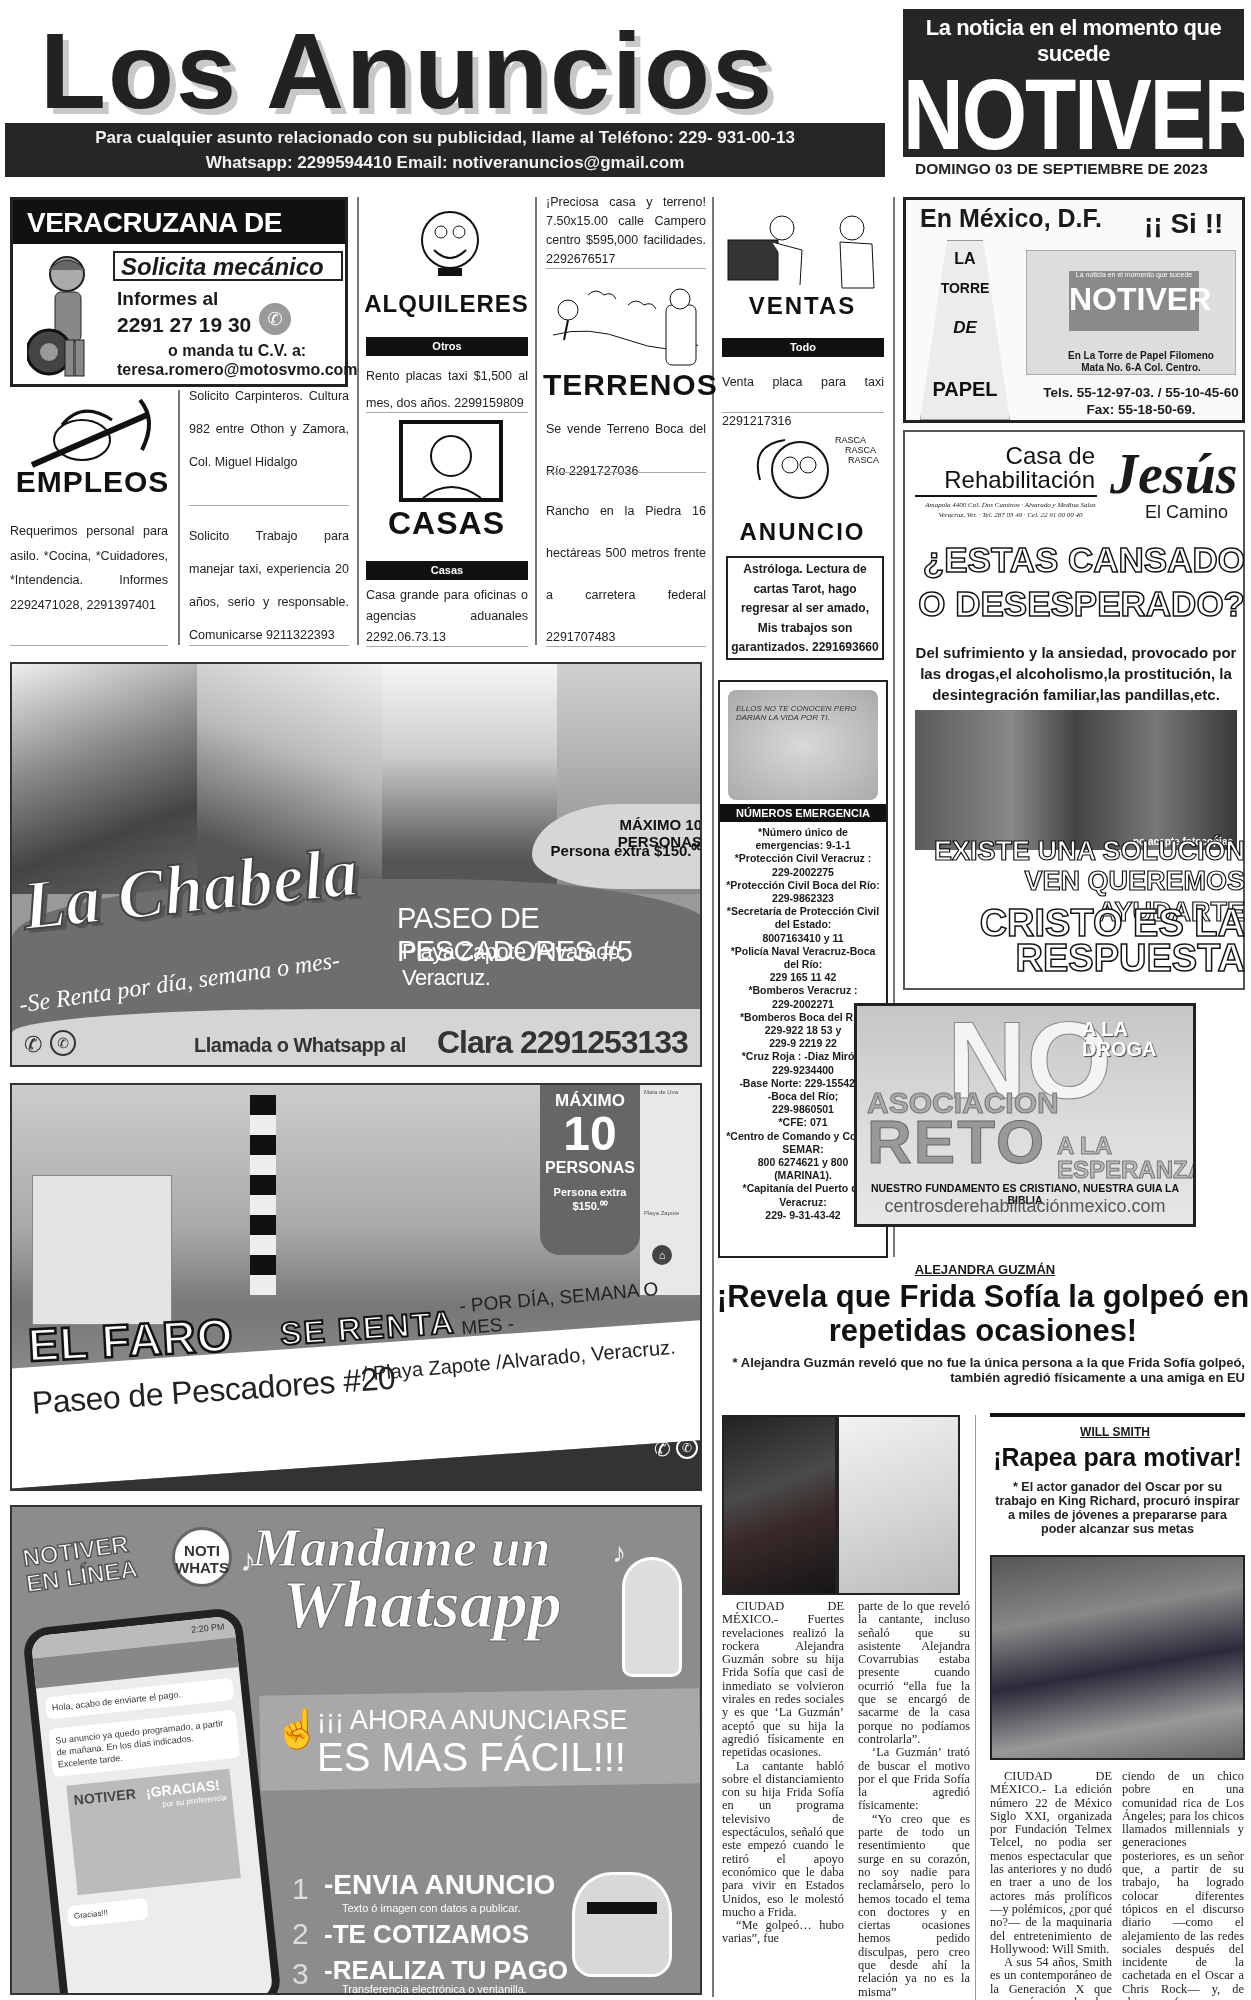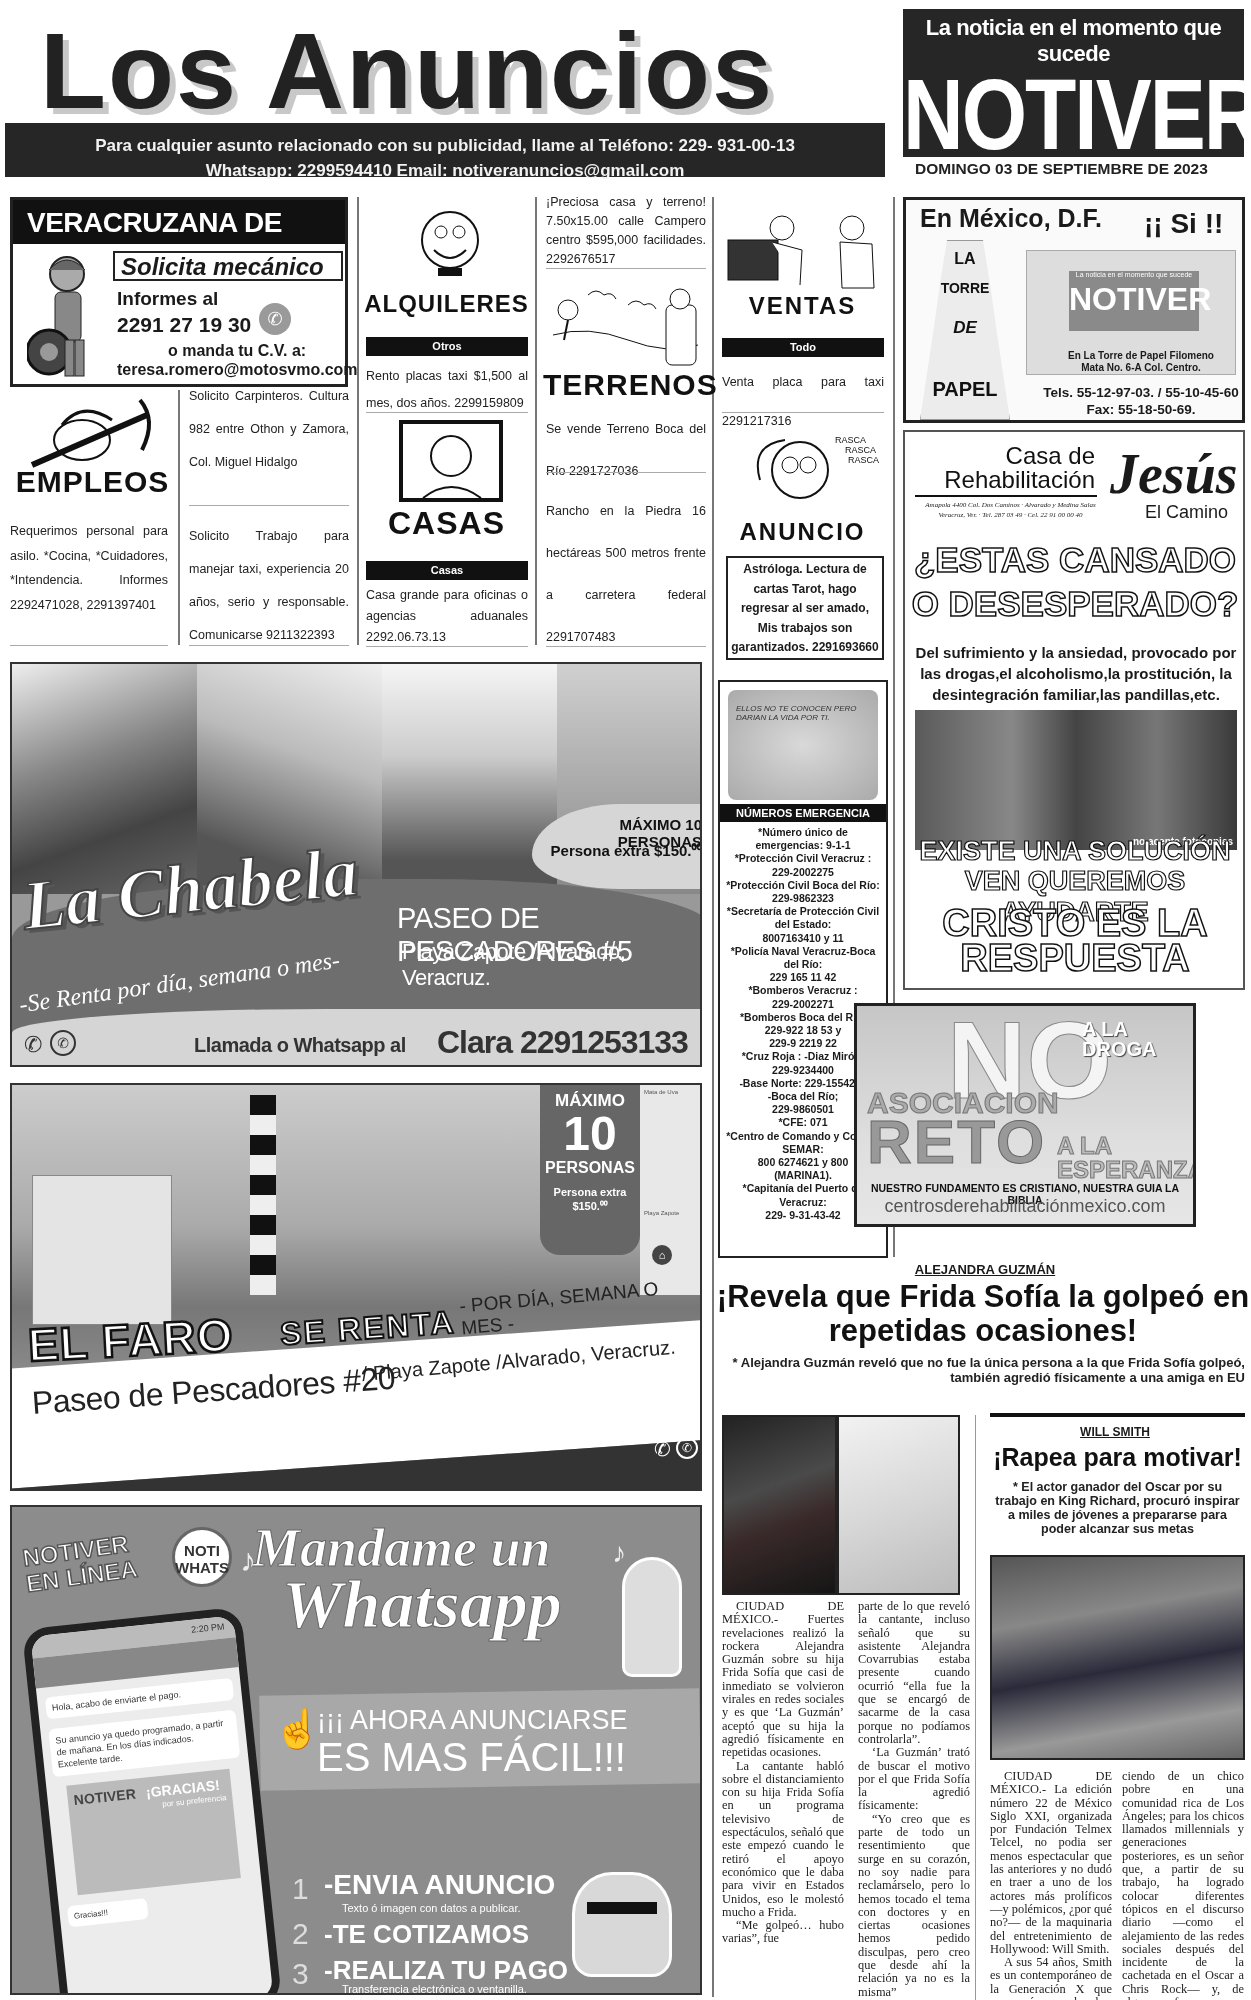--- a/index.html
+++ b/index.html
@@ -9,7 +9,7 @@
 
   
   #masthead-title { left: 40px; top: 18px; width: 820px; height: 105px; font-family: "Liberation Sans", sans-serif; font-weight: 900; font-size: 108px; letter-spacing: 2px; color: #222; text-shadow: 6px 6px 0 #c8c8c8; line-height: 105px; transform: scaleY(1.0); }
-  #masthead-bar { left: 5px; top: 123px; width: 880px; height: 54px; background: #262626; color: #f2f2f2; text-align: center; font-weight: bold; font-size: 17px; line-height: 25px; padding-top: 10px; }
+  #masthead-bar { left: 5px; top: 123px; width: 880px; height: 54px; background: #262626; color: #f2f2f2; text-align: center; font-weight: bold; font-size: 17px; line-height: 25px; padding-top: 2px; }
   #brand-box { left: 903px; top: 9px; width: 341px; height: 148px; background: #262626; color: #fff; text-align: center; }
   #brand-box .tag { font-size: 22px; font-weight: bold; margin-top: 6px; letter-spacing: -0.5px; }
   #brand-box .name { font-size: 84px; font-weight: 900; line-height: 95px; letter-spacing: -2px; transform: scaleY(1.2); }

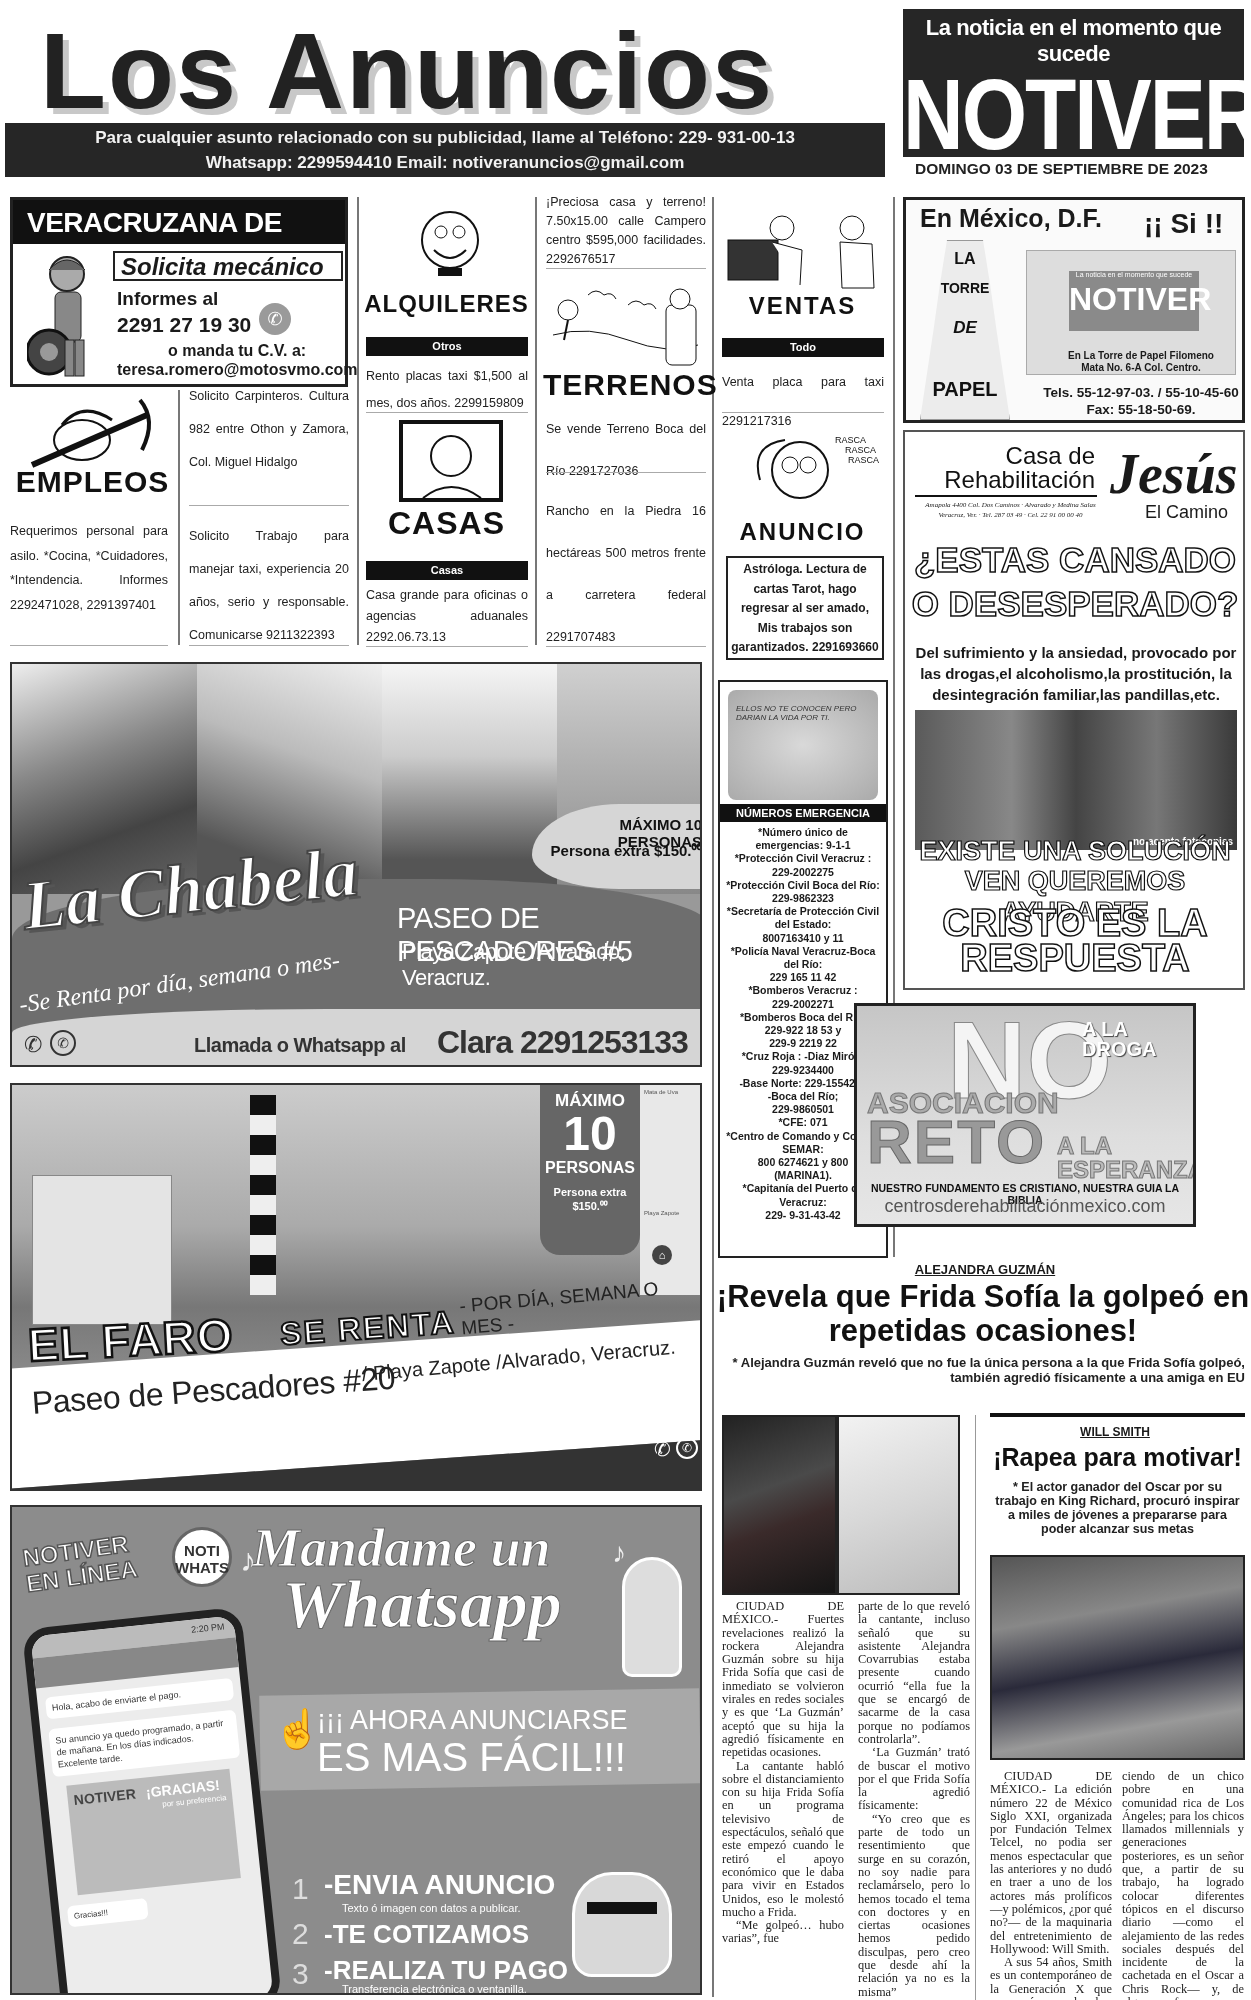--- a/index.html
+++ b/index.html
@@ -56,7 +56,7 @@
   #rehab-ad .addr { position: absolute; left: 8px; top: 68px; width: 195px; text-align: center; font-size: 7px; font-style: italic; line-height: 10px; font-family: "Liberation Serif", serif; }
   #rehab-ad .jesus { position: absolute; left: 205px; top: 10px; font-family: "Liberation Serif", serif; font-size: 56px; font-weight: bold; font-style: italic; }
   #rehab-ad .camino { position: absolute; left: 240px; top: 70px; font-size: 18px; }
-  #rehab-ad .outline { position: absolute; left: 0; width: 340px; text-align: center; color: #fff; -webkit-text-stroke: 1.5px #111; font-weight: 900; }
+  #rehab-ad .outline { position: absolute; left: 0; width: 340px; text-align: right; color: #fff; -webkit-text-stroke: 1.5px #111; font-weight: 900; }
   #rehab-ad .desc { position: absolute; left: 4px; top: 210px; width: 334px; text-align: center; font-size: 15px; font-weight: bold; line-height: 21px; }
   #rehab-ad .photo { position: absolute; left: 10px; top: 278px; width: 322px; height: 140px; background: linear-gradient(90deg, #5a5a5a, #888 30%, #444 50%, #777 75%, #3a3a3a); }
   #rehab-ad .photo .cap { position: absolute; right: 4px; bottom: 3px; color: #fff; font-size: 10px; font-weight: bold; }

